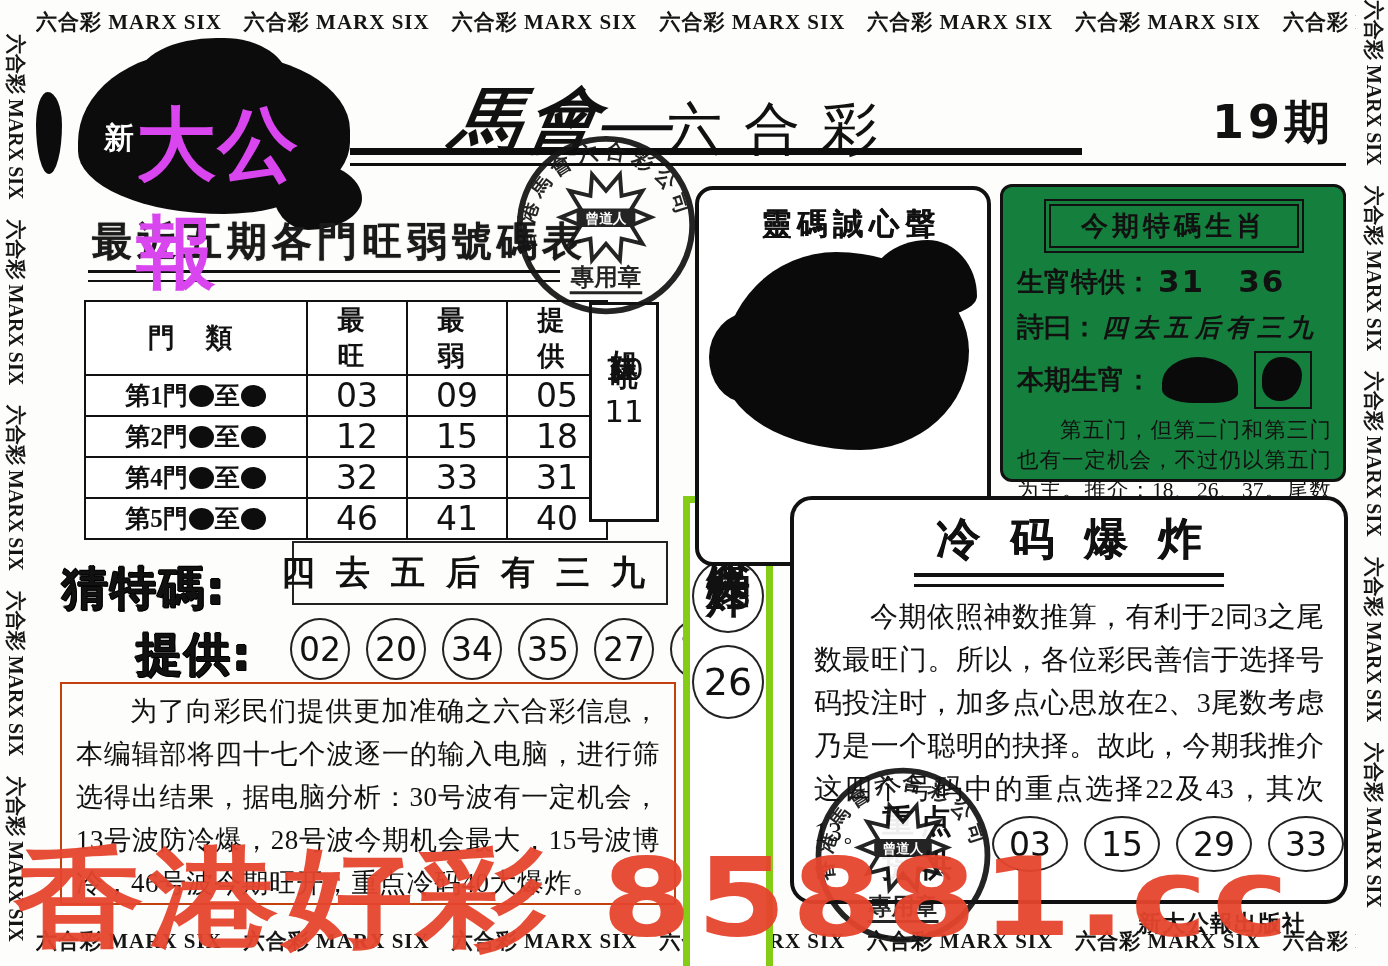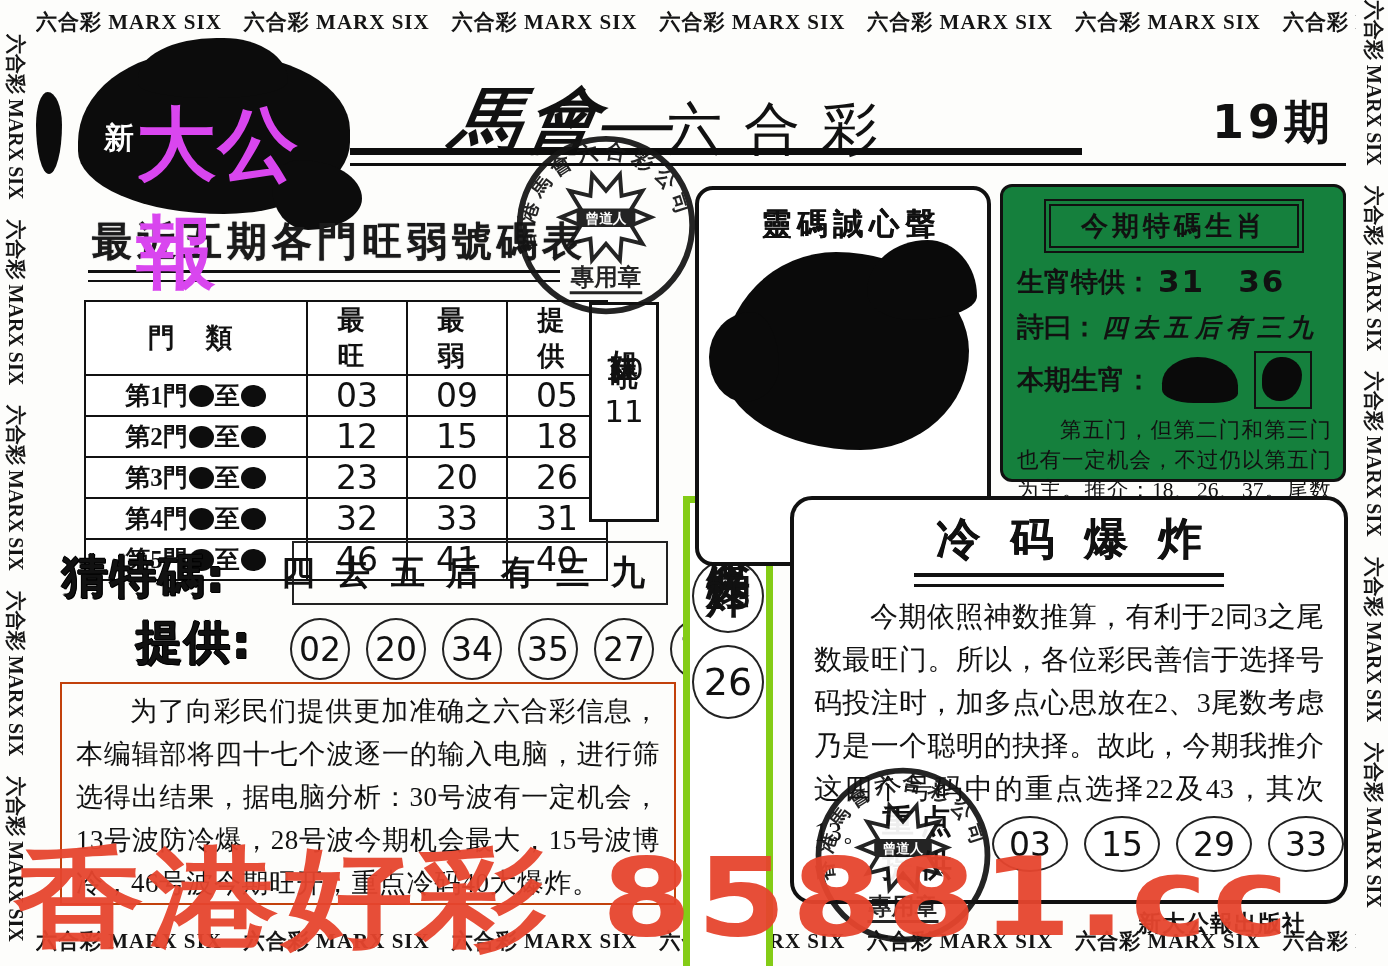--- a/index.html
+++ b/index.html
@@ -176,12 +176,6 @@
       <td class="num-cell">18</td>
     </tr>
     <tr>
-      <td class="gate-cell"><span>第3門</span><span class="gate-dot"></span><span>至</span><span class="gate-dot"></span></td>
-      <td class="num-cell">23</td>
-      <td class="num-cell">20</td>
-      <td class="num-cell">26</td>
-    </tr>
-    <tr>
       <td class="gate-cell"><span>第4門</span><span class="gate-dot"></span><span>至</span><span class="gate-dot"></span></td>
       <td class="num-cell">32</td>
       <td class="num-cell">33</td>

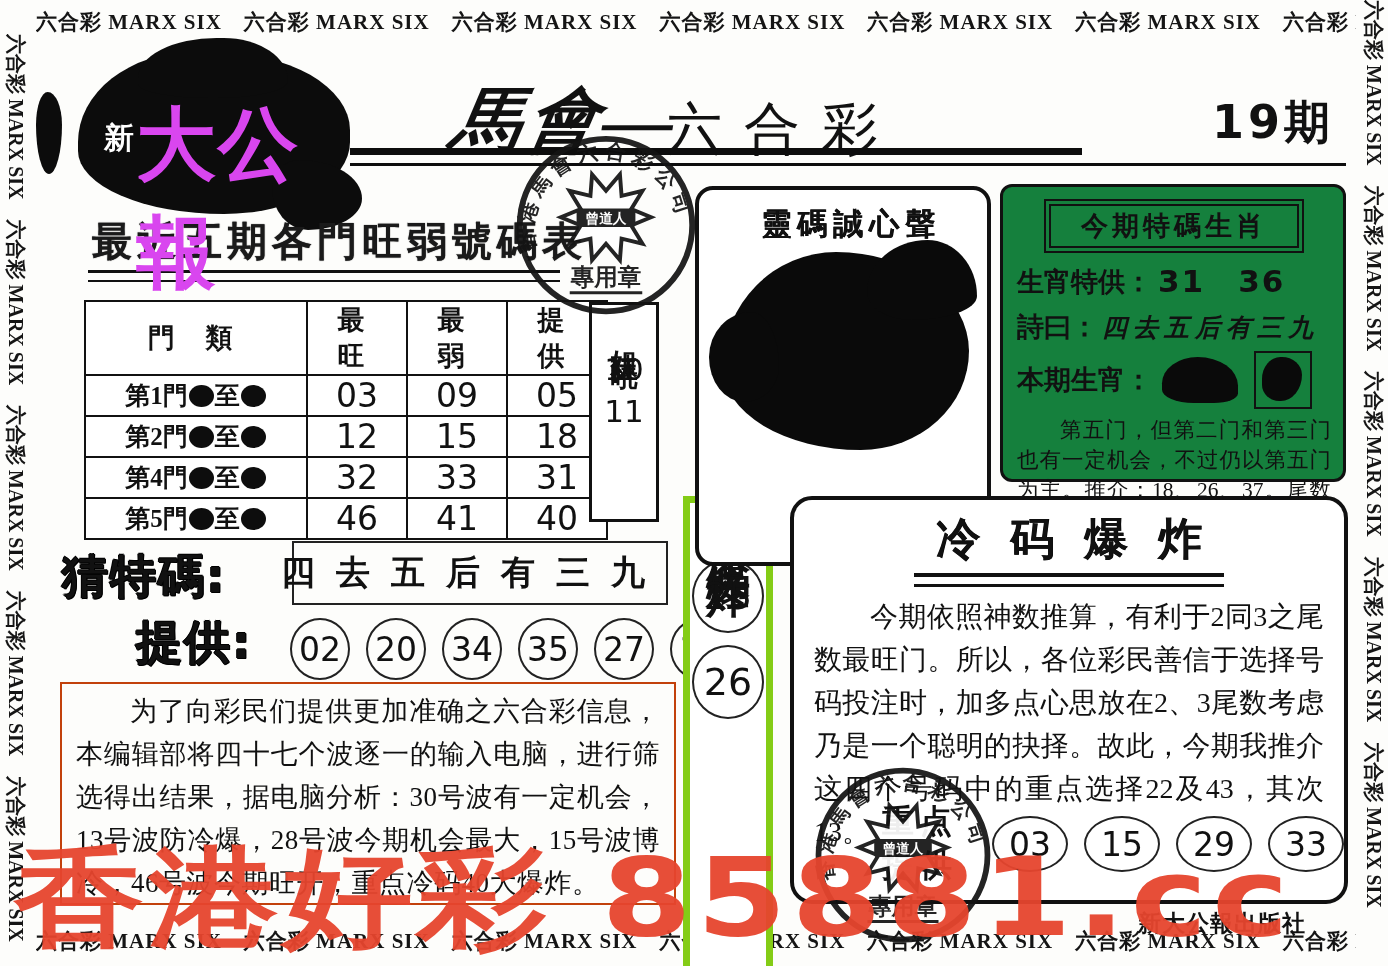--- a/index.html
+++ b/index.html
@@ -56,7 +56,7 @@
 
   
   .heavy-label{font-family:"DejaVu Sans","Liberation Sans",sans-serif;font-weight:900;
-               text-shadow:1px 0 #000,-1px 0 #000,0 1px #000,0 -1px #000,1px 1px #000;}
+               text-shadow:1px 0 #000,-1px 0 #000,0 1px #000,0 -1px #000,1px 1px #000;margin-top:12px;}
   .guess-label{left:62px;top:546px;font-size:46px;letter-spacing:2px;}
   .phrase-box{left:292px;top:541px;width:372px;height:60px;border:2px solid #222;
               display:flex;align-items:center;justify-content:flex-end;}

